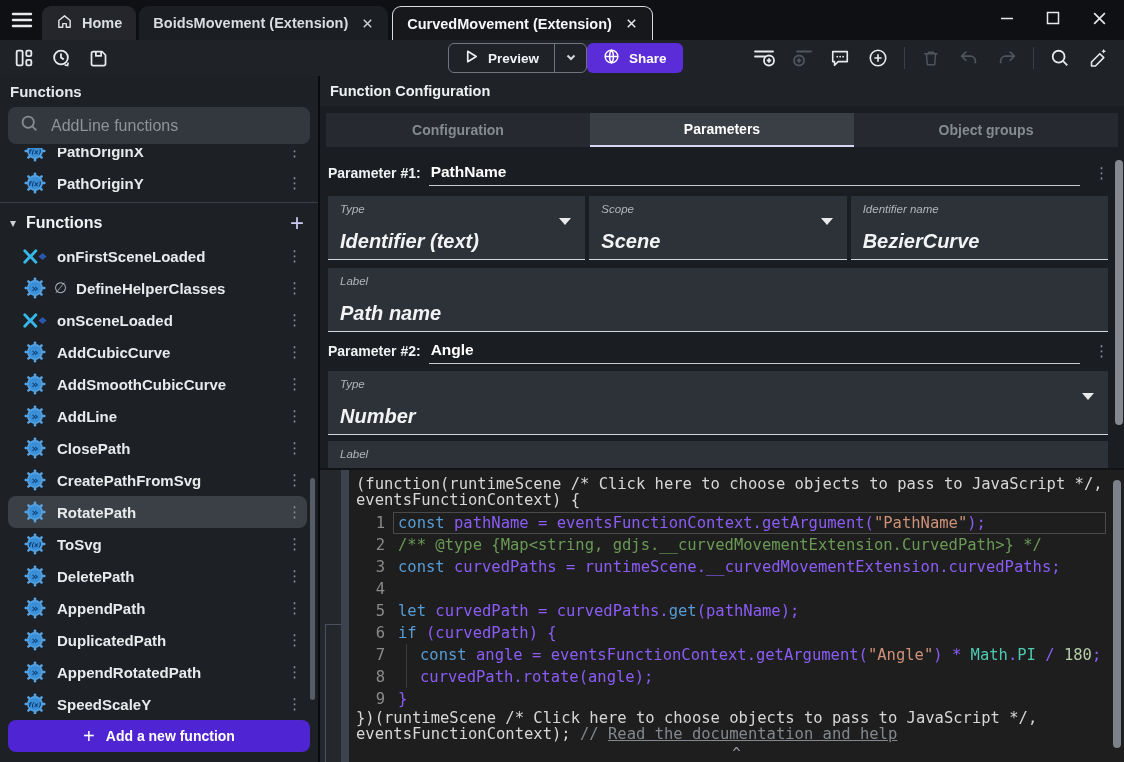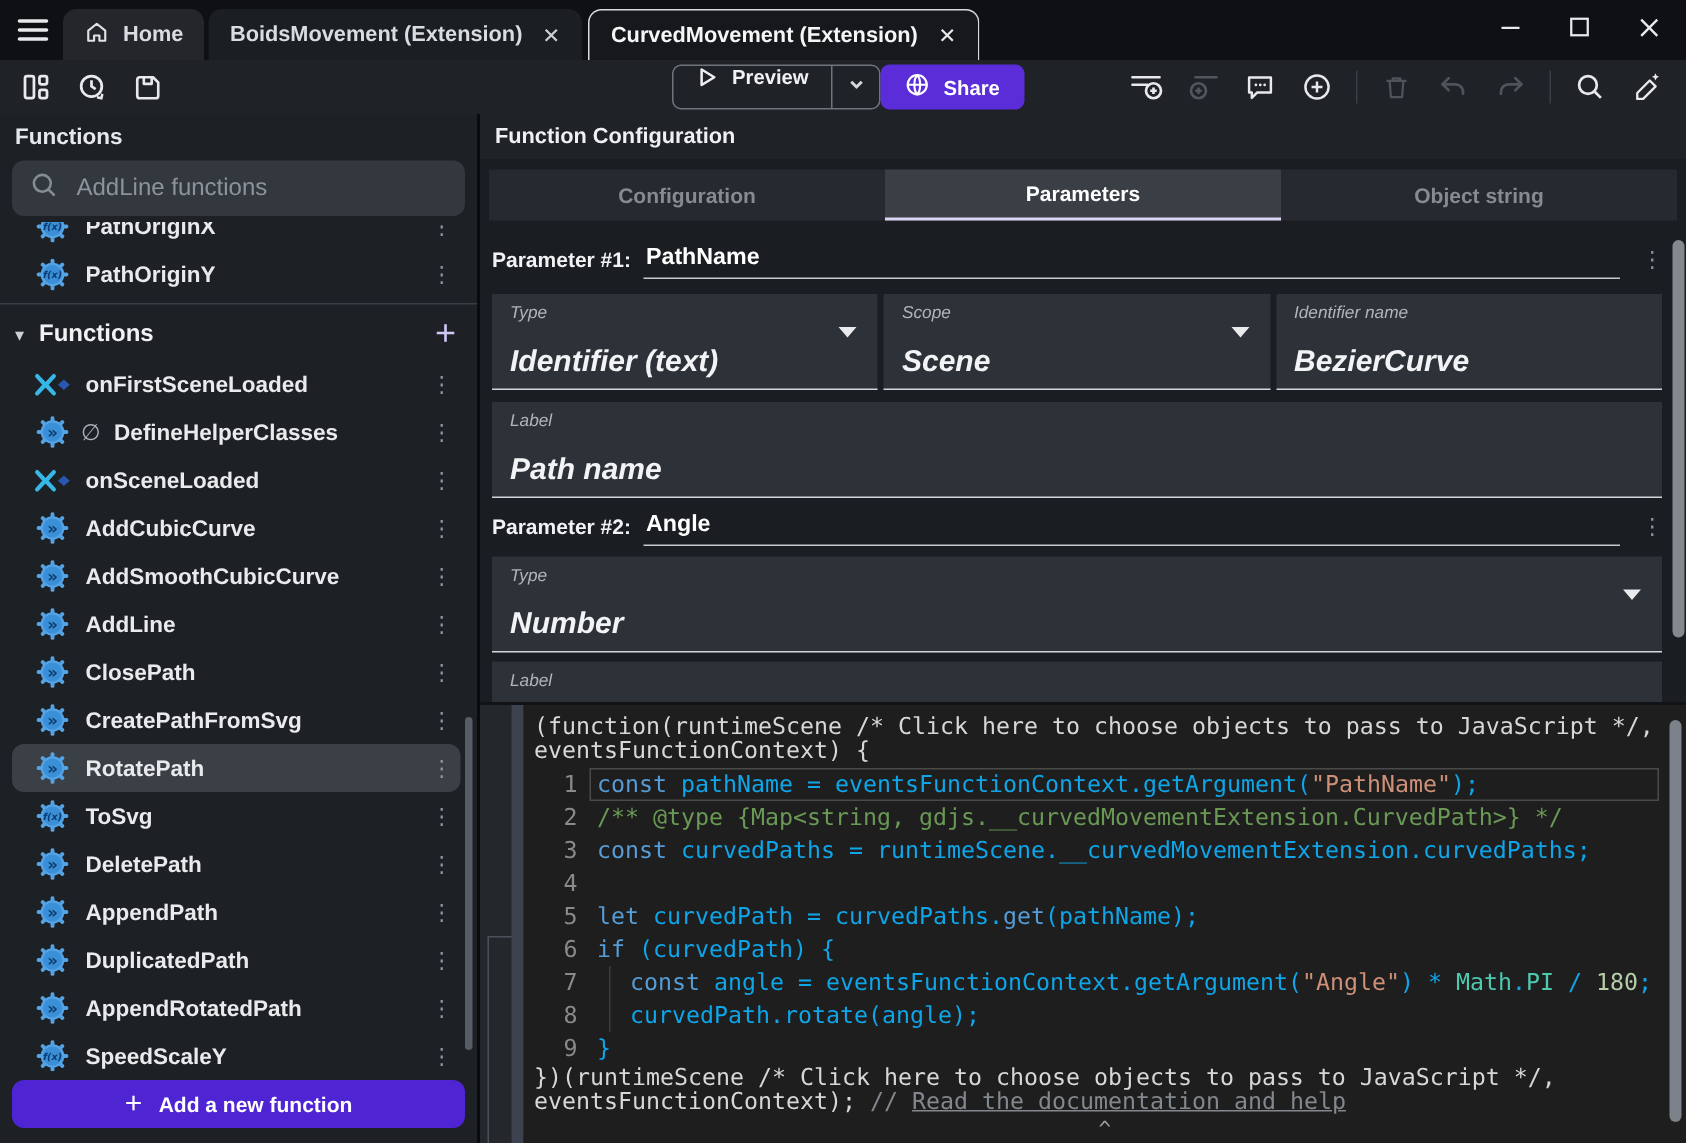--- a/index.html
+++ b/index.html
@@ -23,7 +23,7 @@
   .tb-left { display:flex; gap:13px; margin-left:12px; align-items:center; }
   .tb-ic { width:24px; height:24px; display:flex; align-items:center; justify-content:center; cursor:pointer; }
   .preview-group { position:absolute; left:448px; top:3px; height:30px; display:flex; border:1px solid #70757c; border-radius:6px; overflow:hidden; cursor:pointer; }
-  .preview-main { display:flex; gap:9px; padding:0 15px; font-size:13.5px; font-weight:700; color:#f0f2f4; }
+  .preview-main { display:flex; align-items:center; gap:9px; padding:0 15px; font-size:13.5px; font-weight:700; color:#f0f2f4; }
   .preview-drop { width:32px; display:flex; align-items:center; justify-content:center; border-left:1px solid #70757c; }
   .share-btn { position:absolute; left:587px; top:3px; height:30px; display:flex; align-items:center; gap:9px; padding:0 16px; border-radius:6px; background:#5b2dd9; color:#fff; font-size:13.5px; font-weight:700; cursor:pointer; }
   .tb-right { display:flex; gap:14px; margin-left:auto; margin-right:14px; align-items:center; }

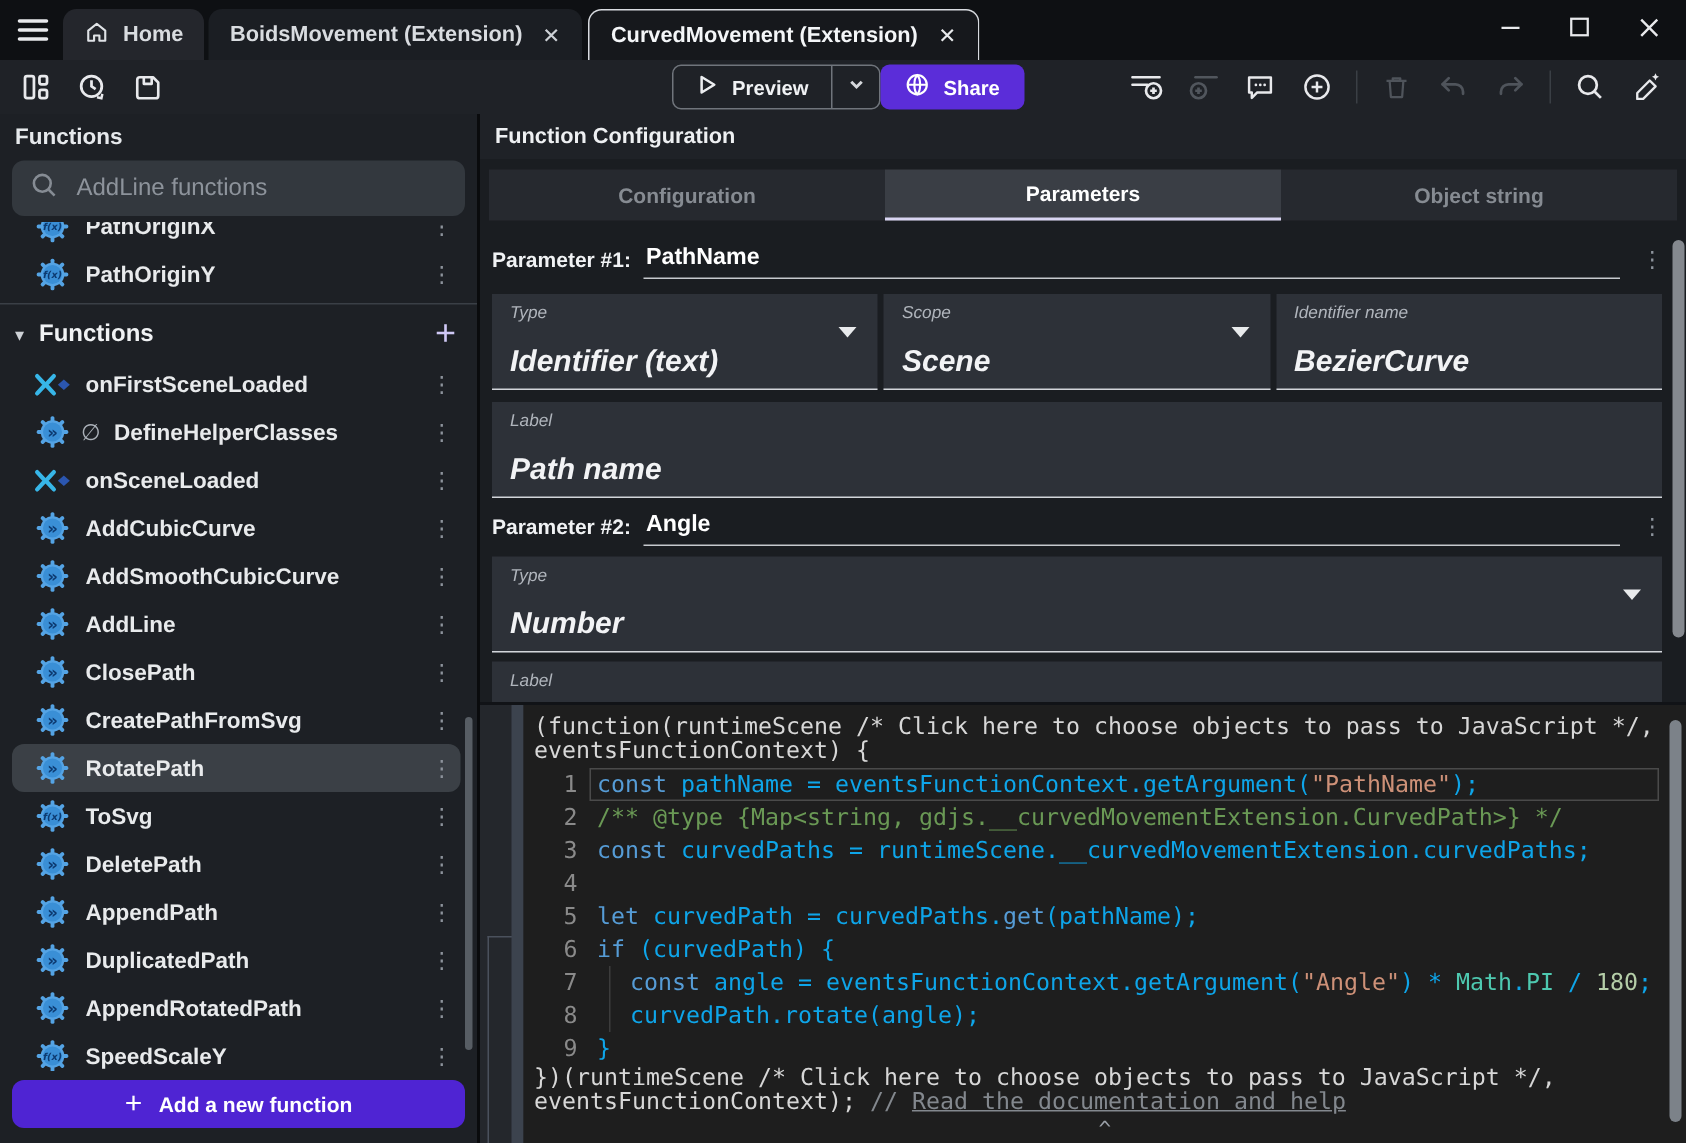--- a/index.html
+++ b/index.html
@@ -576,7 +576,7 @@
     <div class="cfg-tabs">
       <div class="cfg-tab">Configuration</div>
       <div class="cfg-tab active">Parameters</div>
-      <div class="cfg-tab">Object string</div>
+      <div class="cfg-tab">Object groups</div>
     </div>
 
     <div class="params">

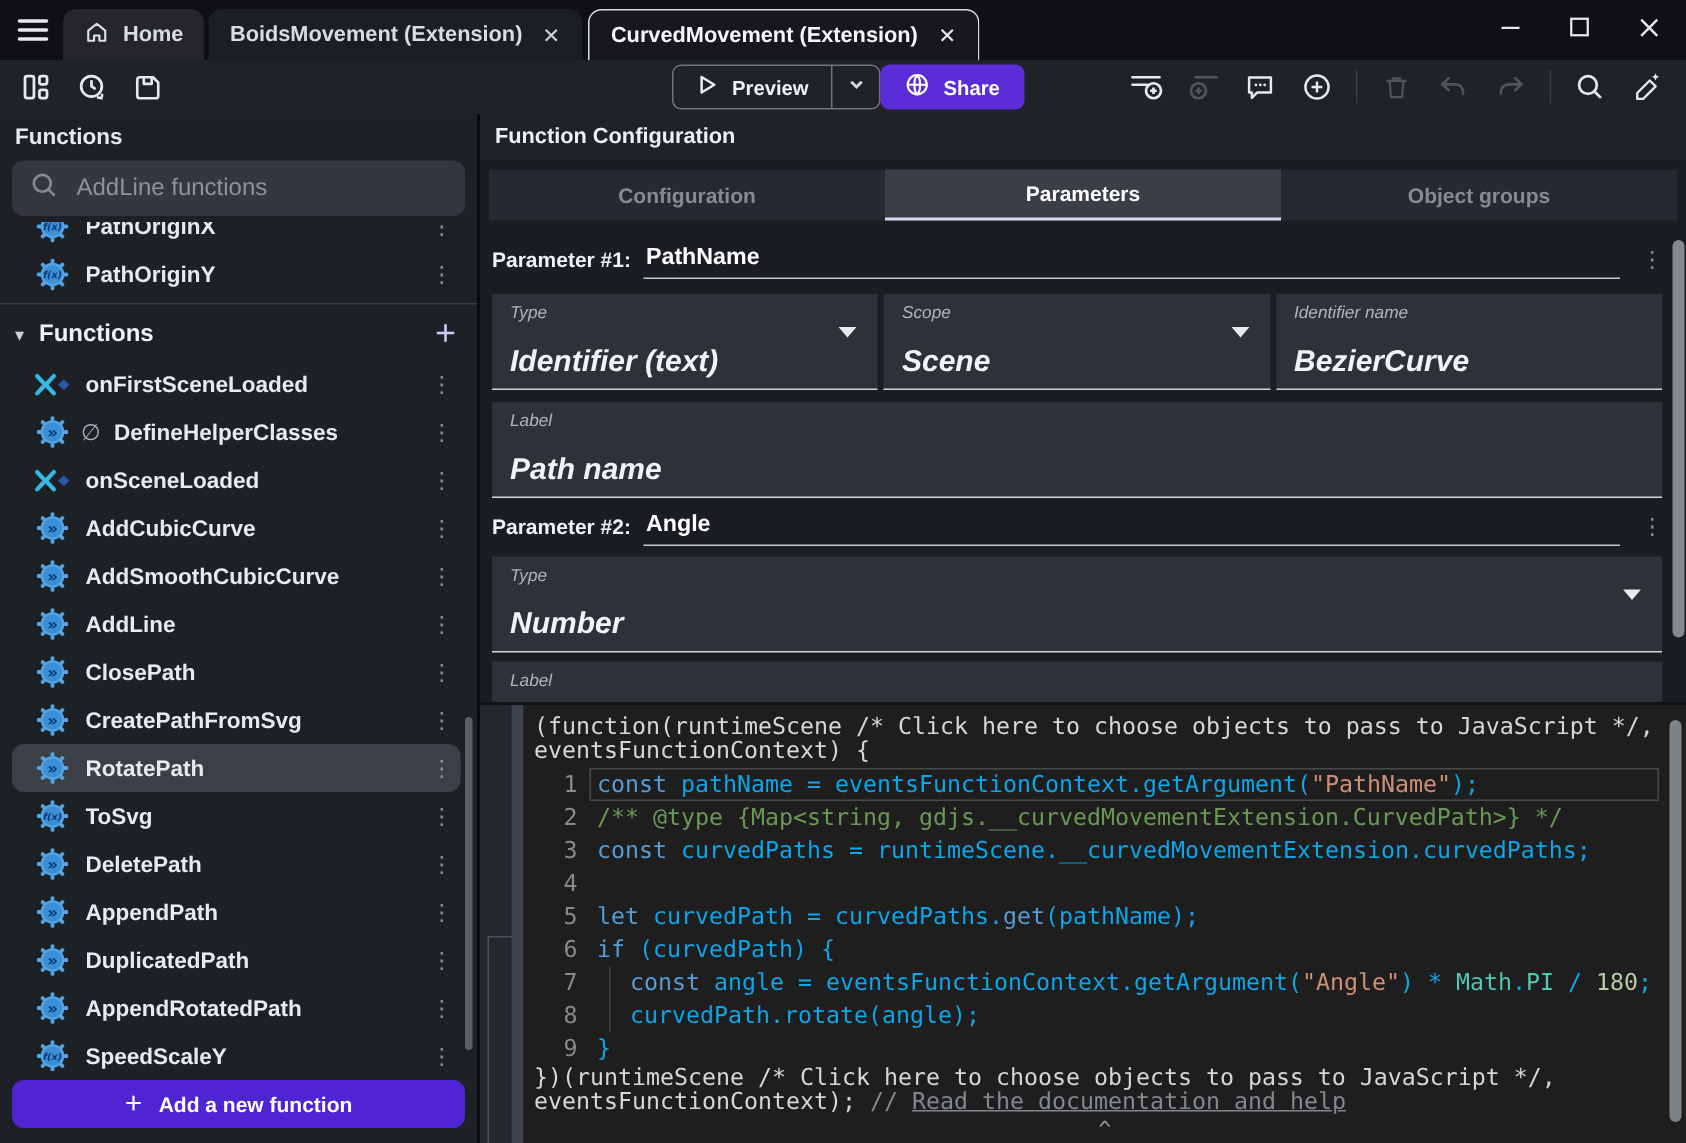--- a/index.html
+++ b/index.html
@@ -88,7 +88,7 @@
   .ccode.ind { margin-left:35px; }
   .cur-line-box { position:absolute; left:44px; right:18px; top:0; bottom:0; border:1px solid #4a4a4a; }
   .ind-guide { position:absolute; left:57px; top:0; bottom:0; width:1px; background:#3c3c3c; }
-  .tk-kw{color:#569cd6}.tk-str{color:#ce9178}.tk-com{color:#6a9955}.tk-typ{color:#4ec9b0}.tk-num{color:#b5cea8}.tk-d{color:#0ea5e9}
+  .tk-kw{color:#569cd6}.tk-str{color:#ce9178}.tk-com{color:#6a9955}.tk-typ{color:#4ec9b0}.tk-num{color:#b5cea8}.tk-d{color:#8b5cf6}
   .code-footer { line-height:16px; }
   .doc-link { color:#83888e; text-decoration:underline; cursor:pointer;margin-top:36px; }
   .f-com { color:#83888e; }

